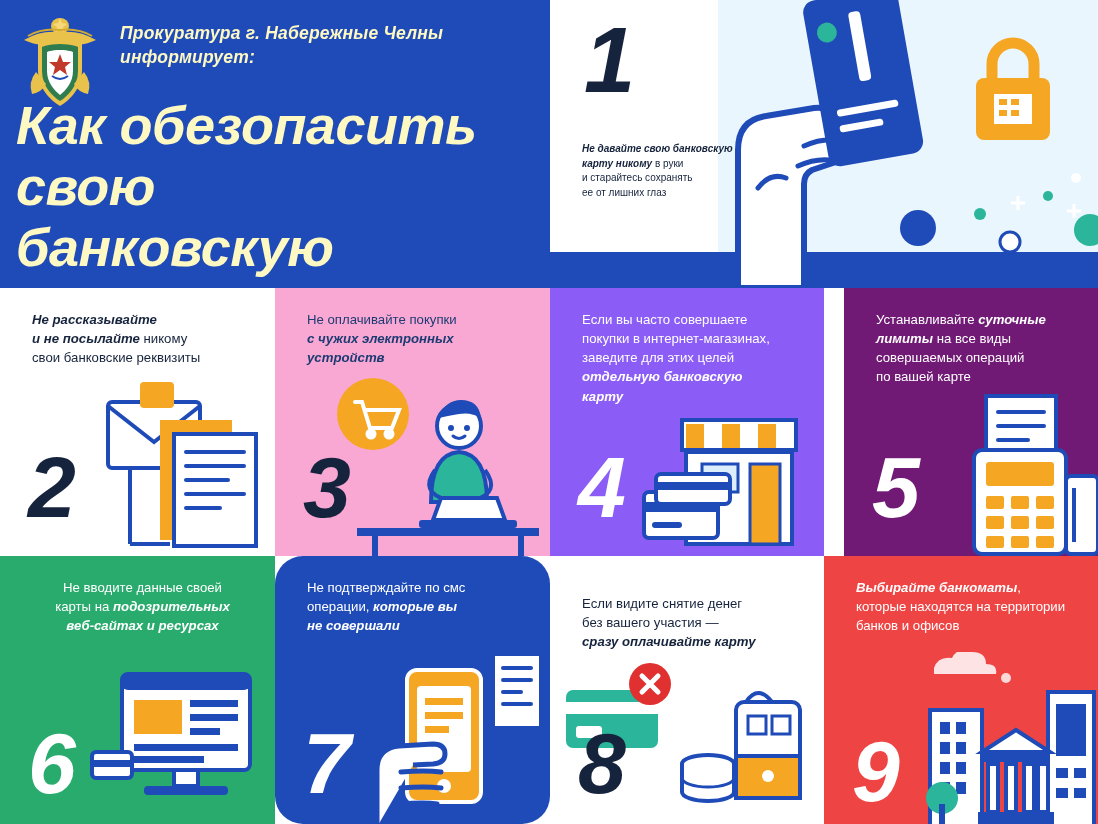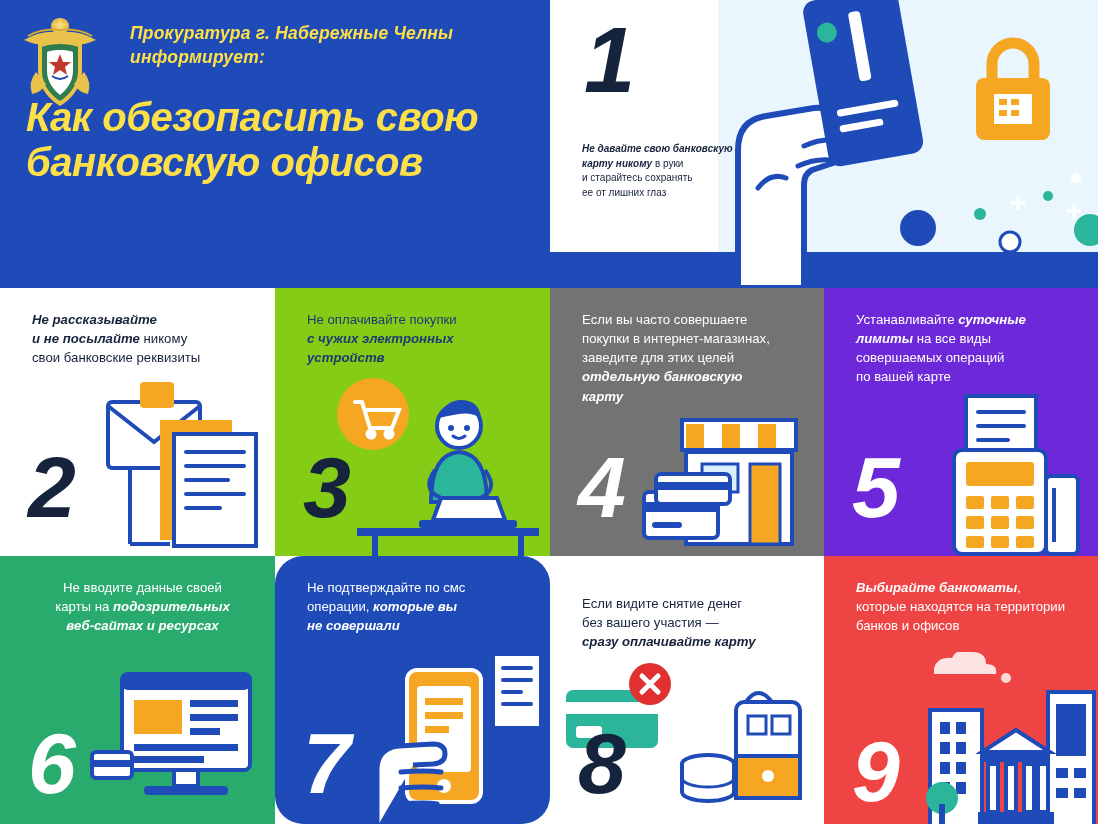--- a/index.html
+++ b/index.html
@@ -22,8 +22,8 @@
     grid-row: 1;
     background: #1f4bb8;
     position: relative;
-    padding: 22px 26px;
-    color: #fde047;
+    padding: 22px 16px;
+    color: #fef9c3;
   }
   .emblem {
     position: absolute; left: 14px; top: 14px;

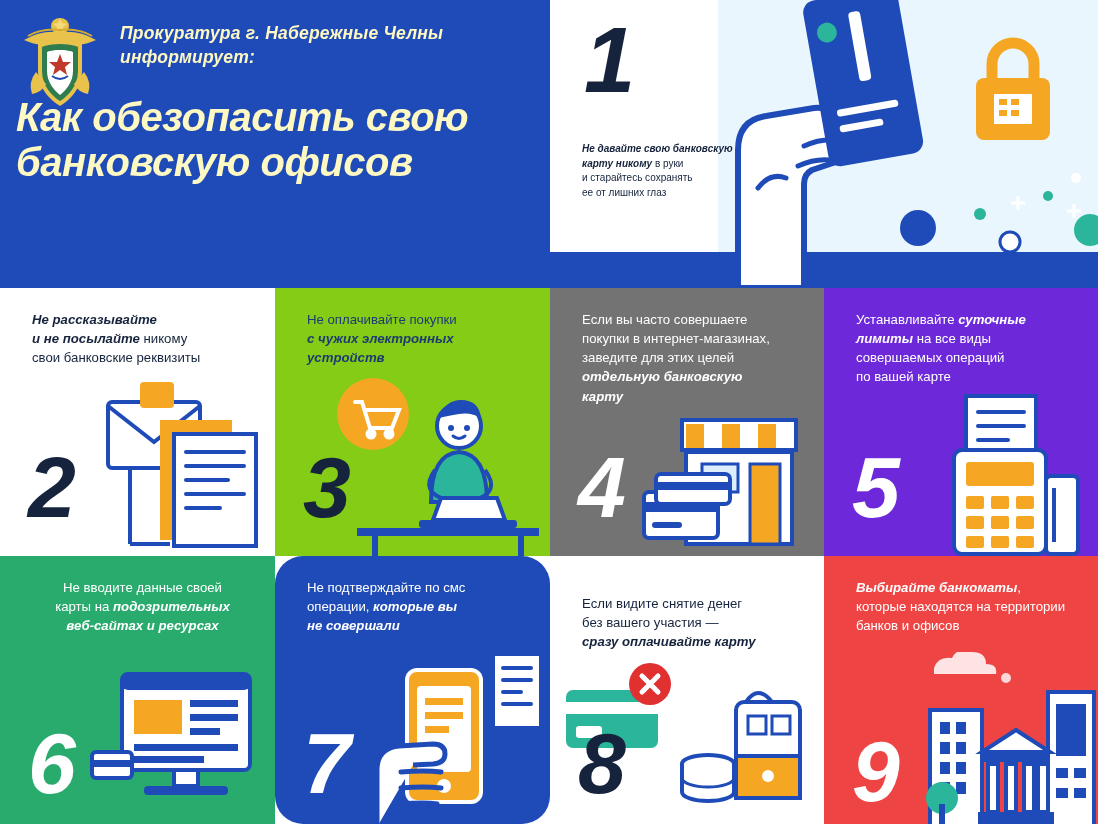--- a/index.html
+++ b/index.html
@@ -39,7 +39,7 @@
   }
   .header-title {
     margin-top: 26px;
-    font-size: 40px;
+    font-size: 54px;
     font-weight: bold;
     font-style: italic;
     line-height: 1.13;

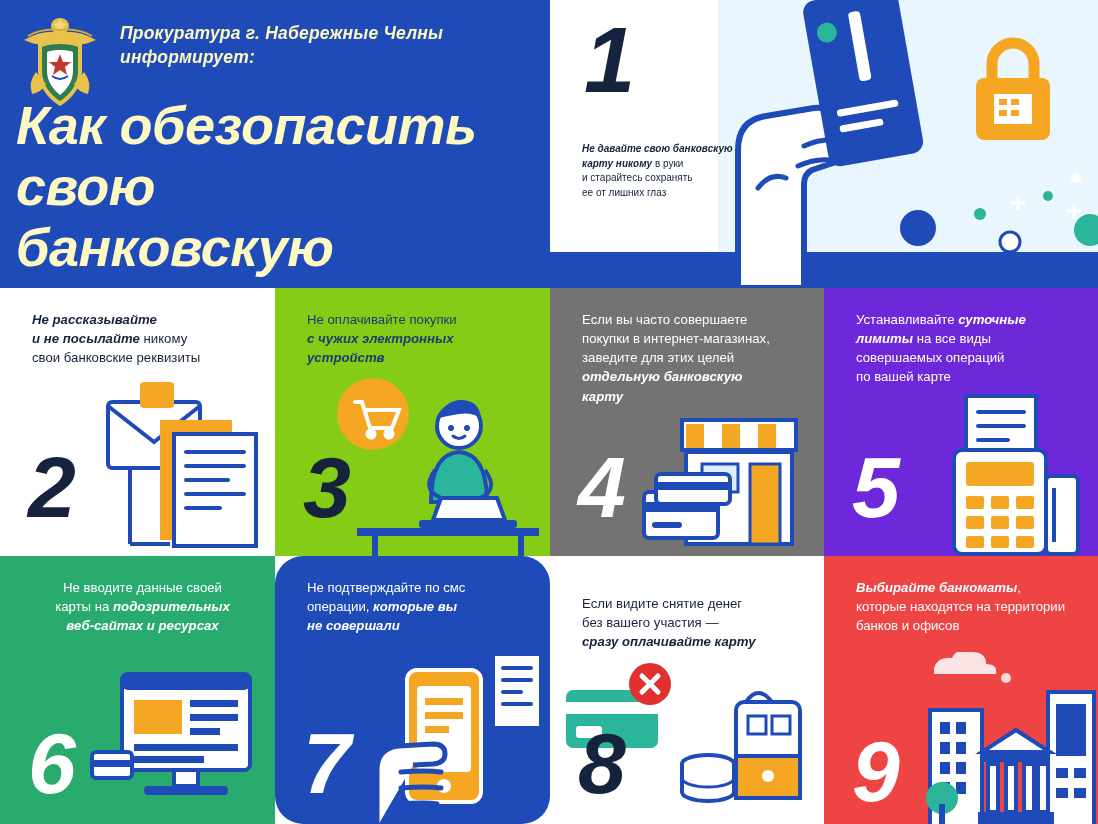--- a/index.html
+++ b/index.html
@@ -72,7 +72,7 @@
 
   
   .bg-white  { background: #ffffff; color: #16233c; }
-  .bg-lblue  { background: #84cc16; color: #1c3b72; }
+  .bg-lblue  { background: #f9a8d4; color: #1c3b72; }
   .bg-teal   { background: #737373; color: #ffffff; }
   .bg-blue   { background: #6d28d9; color: #ffffff; }
   .bg-green  { background: #2aab6e; color: #ffffff; text-align: center; }

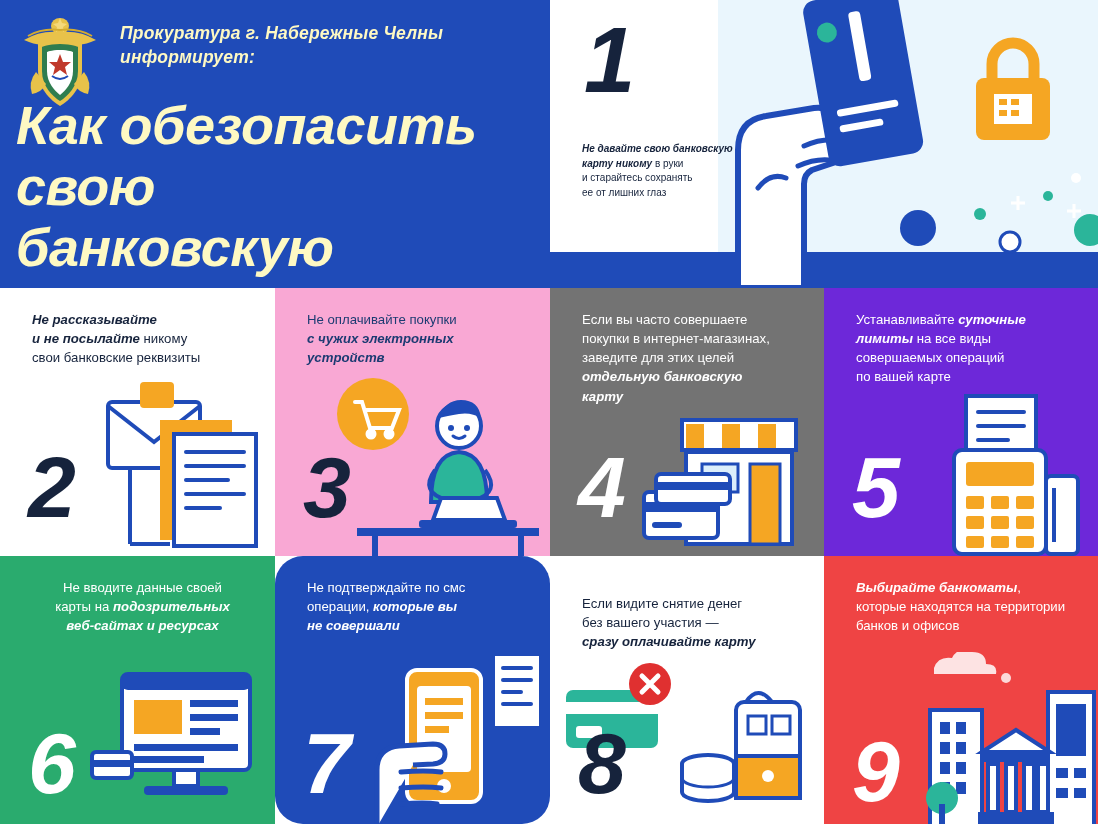--- a/index.html
+++ b/index.html
@@ -73,7 +73,7 @@
   
   .bg-white  { background: #ffffff; color: #16233c; }
   .bg-lblue  { background: #f9a8d4; color: #1c3b72; }
-  .bg-teal   { background: #737373; color: #ffffff; }
+  .bg-teal   { background: #8b5cf6; color: #ffffff; }
   .bg-blue   { background: #6d28d9; color: #ffffff; }
   .bg-green  { background: #2aab6e; color: #ffffff; text-align: center; }
   .bg-blue2  { background: #1f4bb8; color: #ffffff; border-radius: 28px; }

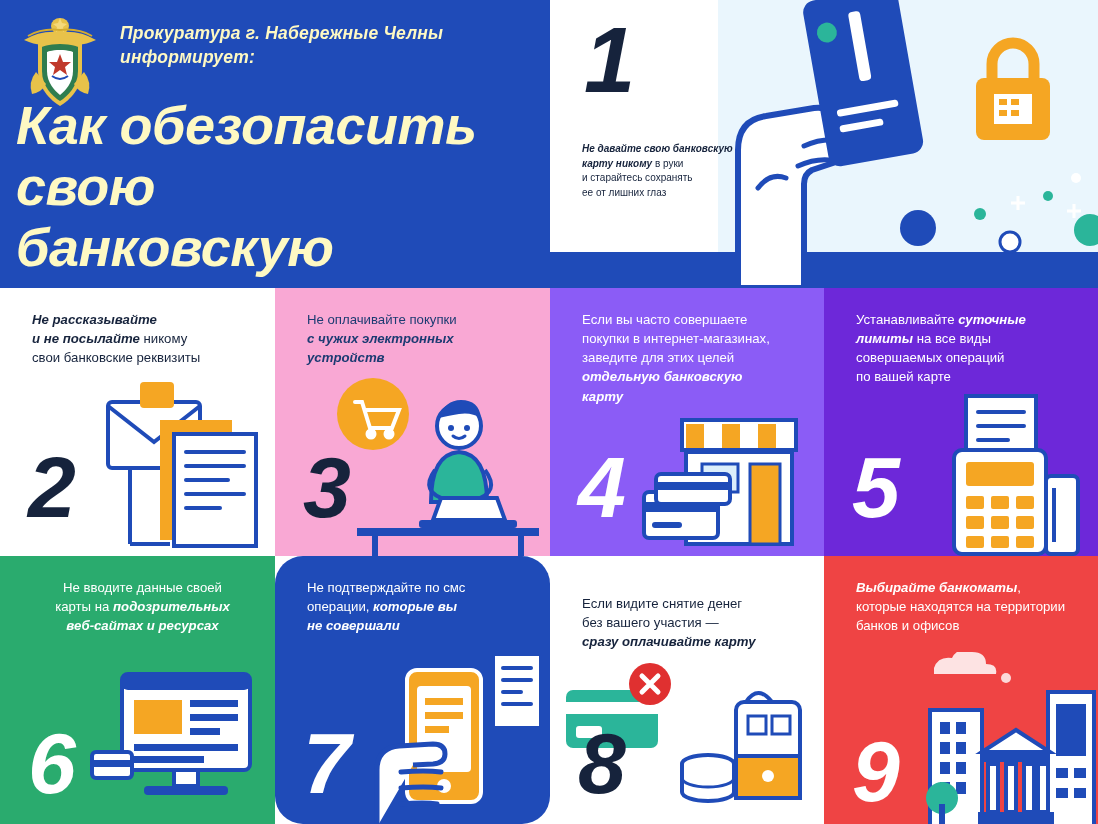--- a/index.html
+++ b/index.html
@@ -74,7 +74,7 @@
   .bg-white  { background: #ffffff; color: #16233c; }
   .bg-lblue  { background: #f9a8d4; color: #1c3b72; }
   .bg-teal   { background: #8b5cf6; color: #ffffff; }
-  .bg-blue   { background: #6d28d9; color: #ffffff; }
+  .bg-blue   { background: #701a75; color: #ffffff; margin-left: 20px; }
   .bg-green  { background: #2aab6e; color: #ffffff; text-align: center; }
   .bg-blue2  { background: #1f4bb8; color: #ffffff; border-radius: 28px; }
   .bg-white2 { background: #ffffff; color: #16233c; margin-top: 16px; }

